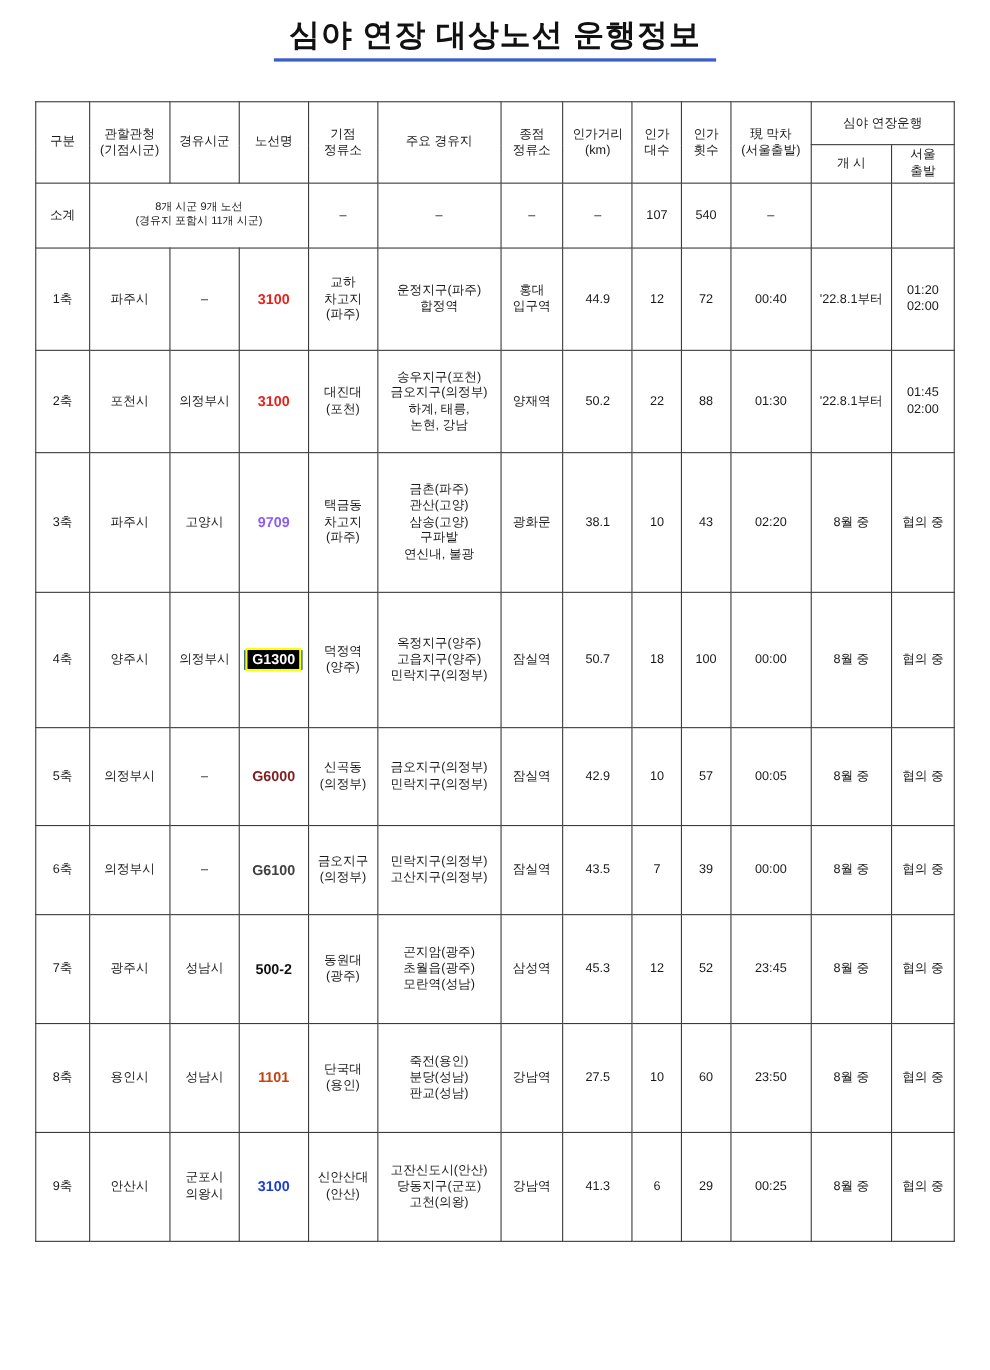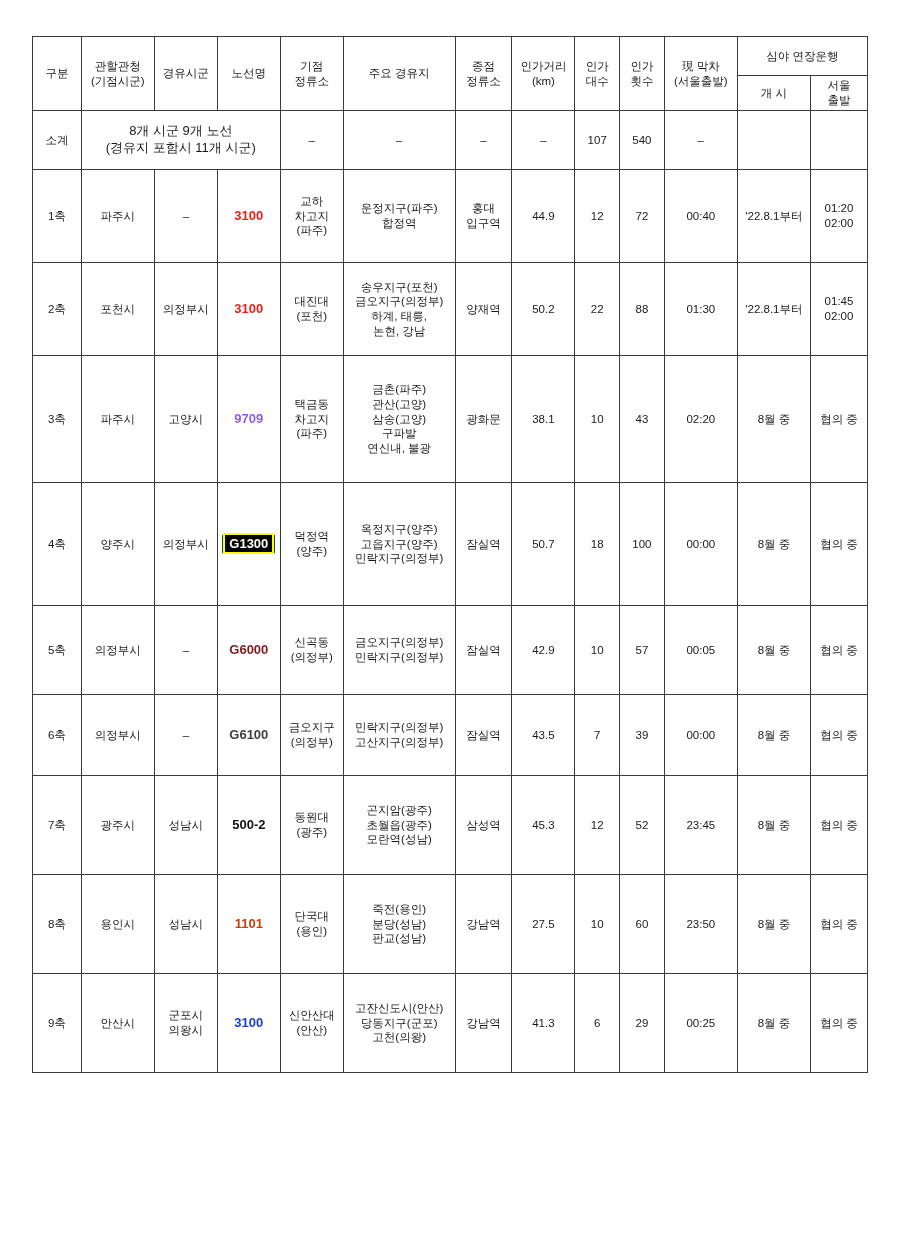--- a/index.html
+++ b/index.html
@@ -99,6 +99,9 @@
 
 <div class="page">
 
+  <div class="title-wrap">
+    <div class="title">심야 연장 대상노선 운행정보</div>
+  </div>
 
   <div class="table-wrap">
     <table class="main">

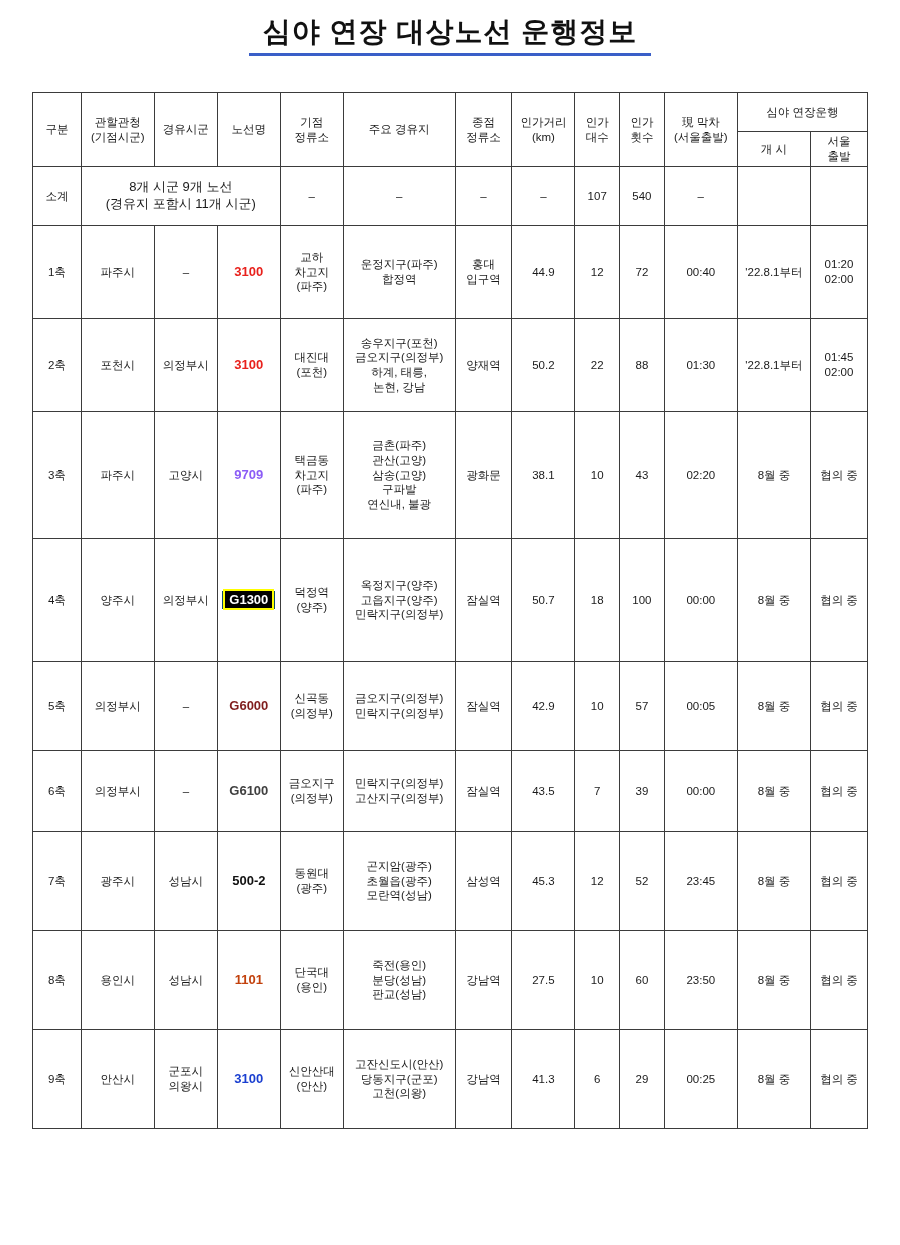--- a/index.html
+++ b/index.html
@@ -92,7 +92,7 @@
   .route-green  { color: #c2410c; }
   .route-blue   { color: #1a3fd0; }
 
-  .subtotal-note { font-size: 13px; line-height: 1.5; }
+  .subtotal-note { font-size: 10px; line-height: 1.5; }
 </style>
 </head>
 <body>

